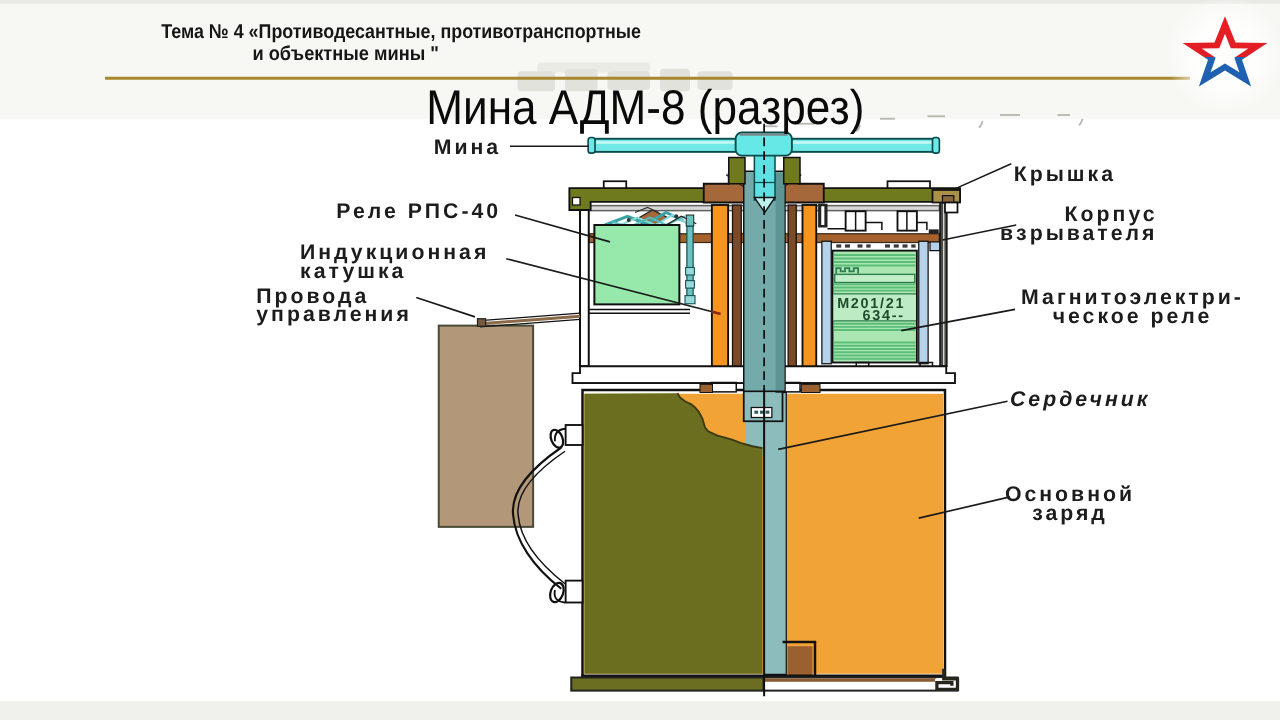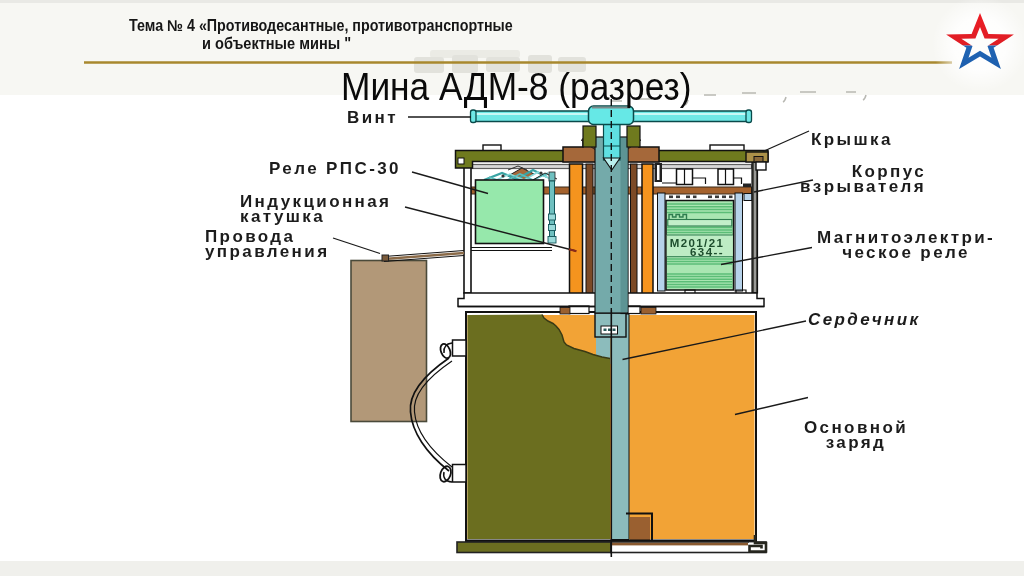--- a/index.html
+++ b/index.html
@@ -267,7 +267,7 @@
 <text x="707" y="255.8" font-family="Liberation Sans, sans-serif" font-size="11.5" font-weight="bold" fill="#1d4d2d" text-anchor="middle" letter-spacing="1.4">634--</text>
 </svg>
 
-<div class="lbl" style="left:347px;top:111px;">Винт</div>
+<div class="lbl" style="left:347px;top:111px;">Мина</div>
 <div class="lbl" style="left:269px;top:162px;">Реле РПС-30</div>
 <div class="lbl" style="left:240px;top:195px;width:172px;">Индукционная<br>катушка</div>
 <div class="lbl" style="left:205px;top:230px;width:145px;text-align:left;">Провода<br>управления</div>

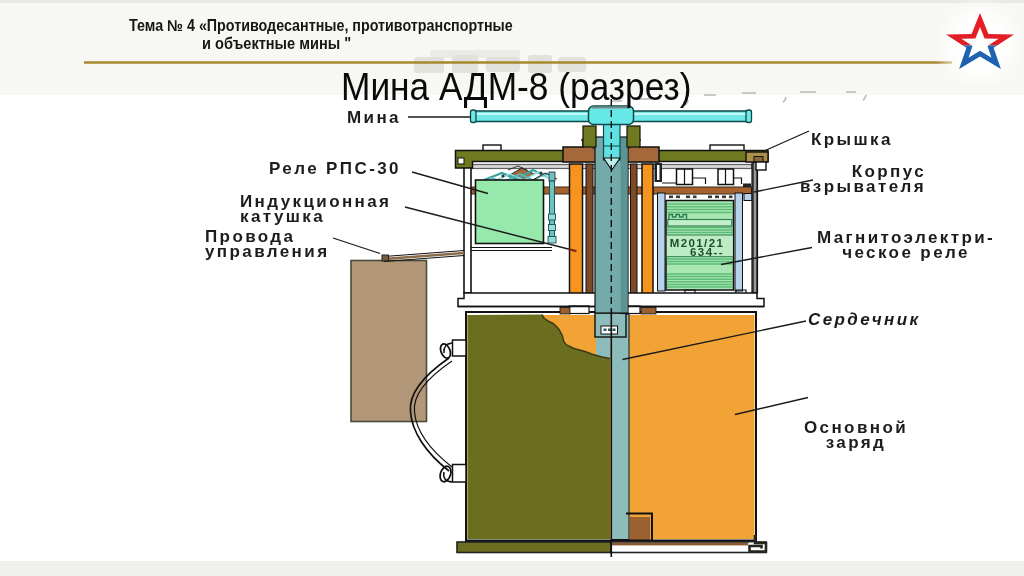--- a/index.html
+++ b/index.html
@@ -268,7 +268,7 @@
 </svg>
 
 <div class="lbl" style="left:347px;top:111px;">Мина</div>
-<div class="lbl" style="left:269px;top:162px;">Реле РПС-30</div>
+<div class="lbl" style="left:269px;top:162px;">Реле РПС-40</div>
 <div class="lbl" style="left:240px;top:195px;width:172px;">Индукционная<br>катушка</div>
 <div class="lbl" style="left:205px;top:230px;width:145px;text-align:left;">Провода<br>управления</div>
 <div class="lbl" style="left:811px;top:119px;margin-top:14px;">Крышка</div>

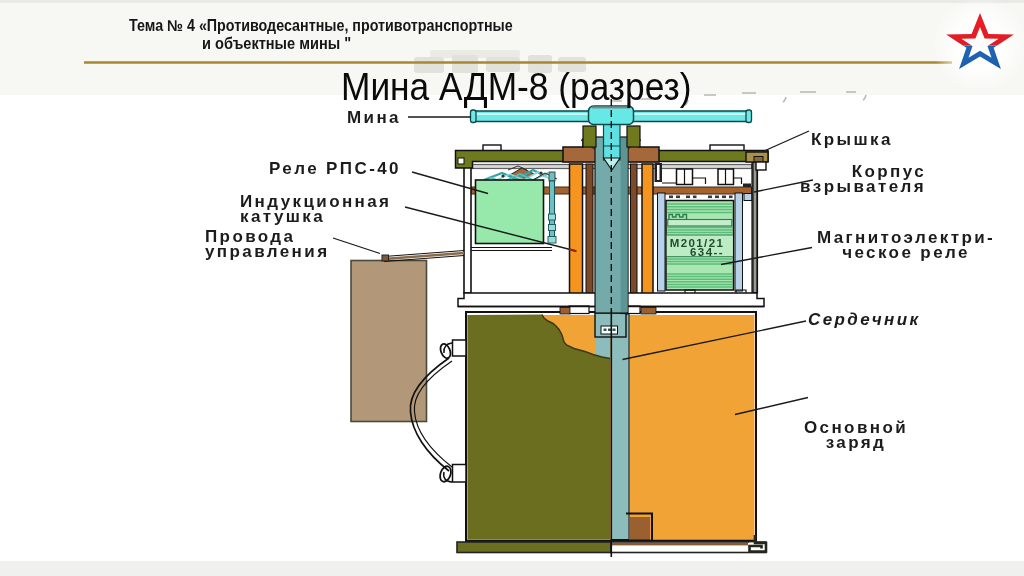--- a/index.html
+++ b/index.html
@@ -275,6 +275,6 @@
 <div class="lbl" style="left:786px;top:165px;width:140px;text-align:right;">Корпус<br>взрывателя</div>
 <div class="lbl" style="left:806px;top:231px;width:200px;text-align:center;">Магнитоэлектри-<br>ческое реле</div>
 <div class="lbl" style="left:808px;top:313px;font-style:italic;">Сердечник</div>
-<div class="lbl" style="left:796px;top:389px;width:120px;text-align:center;margin-top:32px;">Основной<br>заряд</div>
+<div class="lbl" style="left:796px;top:389px;width:120px;text-align:center;">Основной<br>заряд</div>
 
 </body></html>

